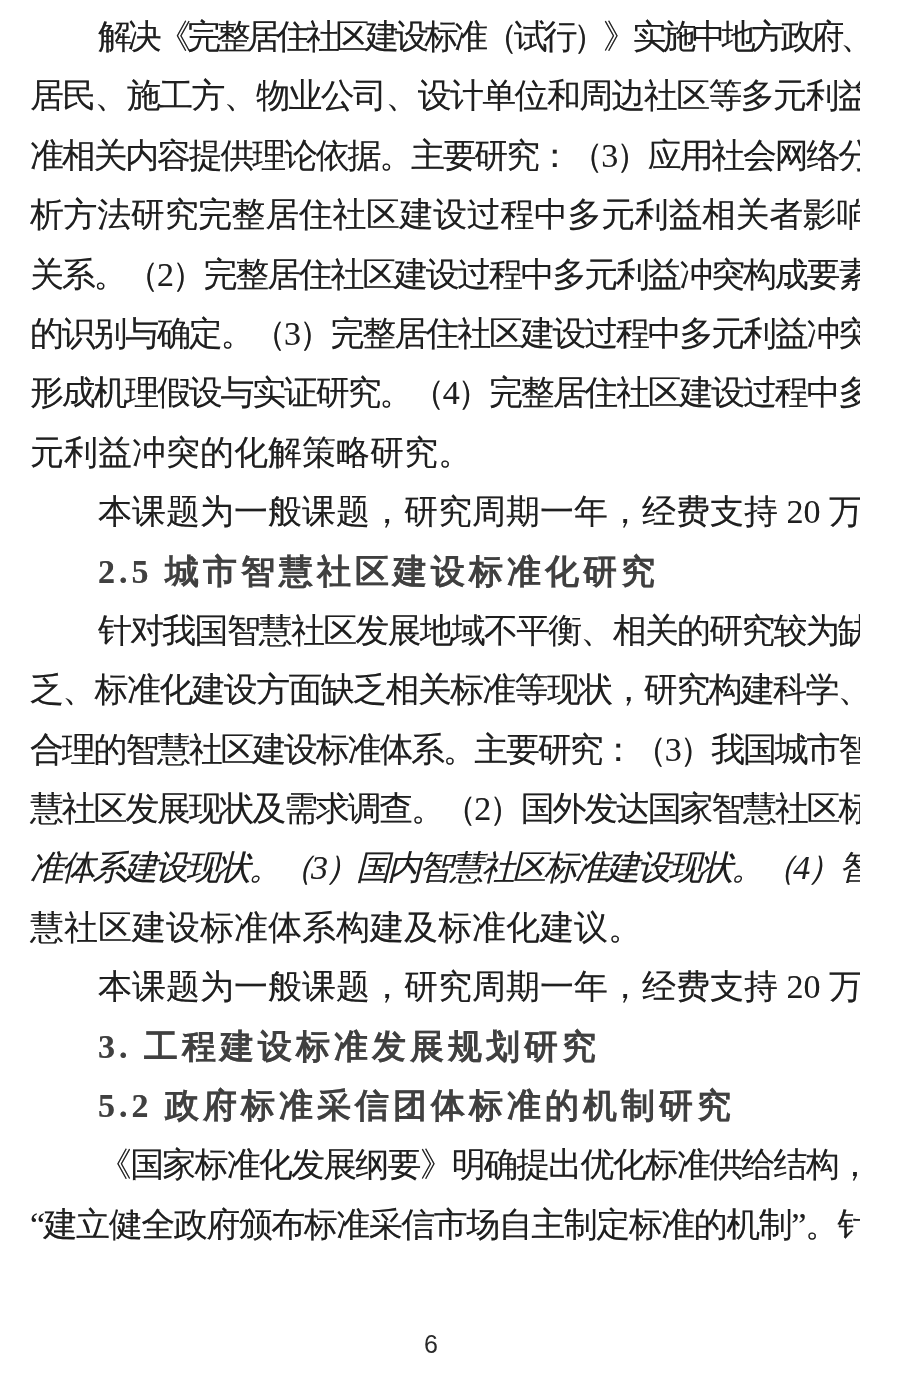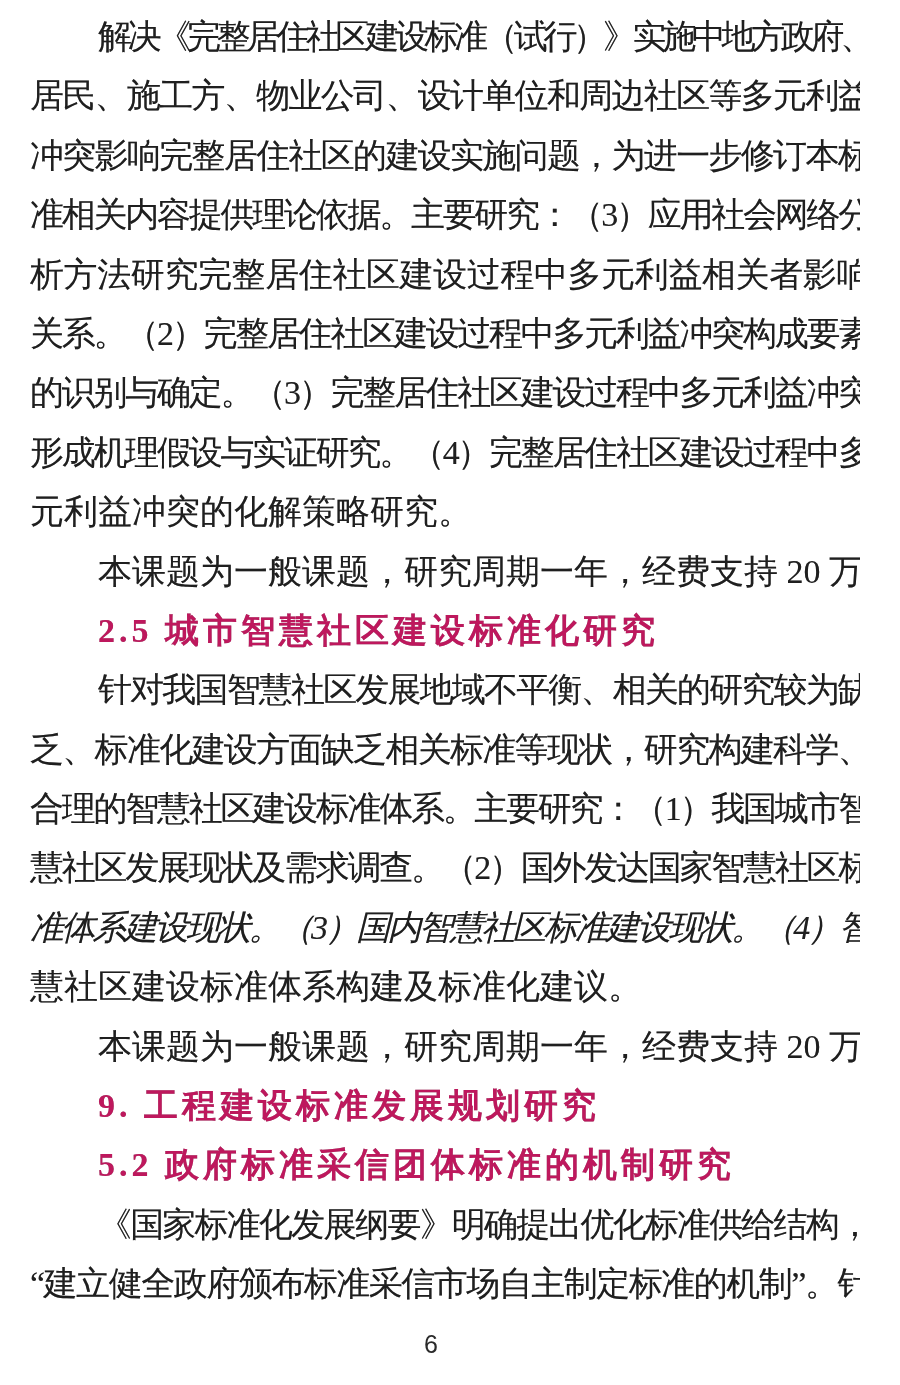--- a/index.html
+++ b/index.html
@@ -36,7 +36,6 @@
   <div class="content" id="doc-content">
       <div class="line indent"><span class="txt" style="letter-spacing: -4.30769px;">解决《完整居住社区建设标准（试行）》实施中地方政府、</span></div>
       <div class="line"><span class="txt" style="letter-spacing: -1.69231px;">居民、施工方、物业公司、设计单位和周边社区等多元利益</span></div>
-      <div class="line"><span class="txt" style="letter-spacing: -1.69231px;">冲突影响完整居住社区的建设实施问题，为进一步修订本标</span></div>
       <div class="line"><span class="txt" style="letter-spacing: -2.25926px;">准相关内容提供理论依据。主要研究：（3）应用社会网络分</span></div>
       <div class="line"><span class="txt" style="letter-spacing: -0.4px;">析方法研究完整居住社区建设过程中多元利益相关者影响</span></div>
       <div class="line"><span class="txt" style="letter-spacing: -2.25926px;">关系。（2）完整居住社区建设过程中多元利益冲突构成要素</span></div>

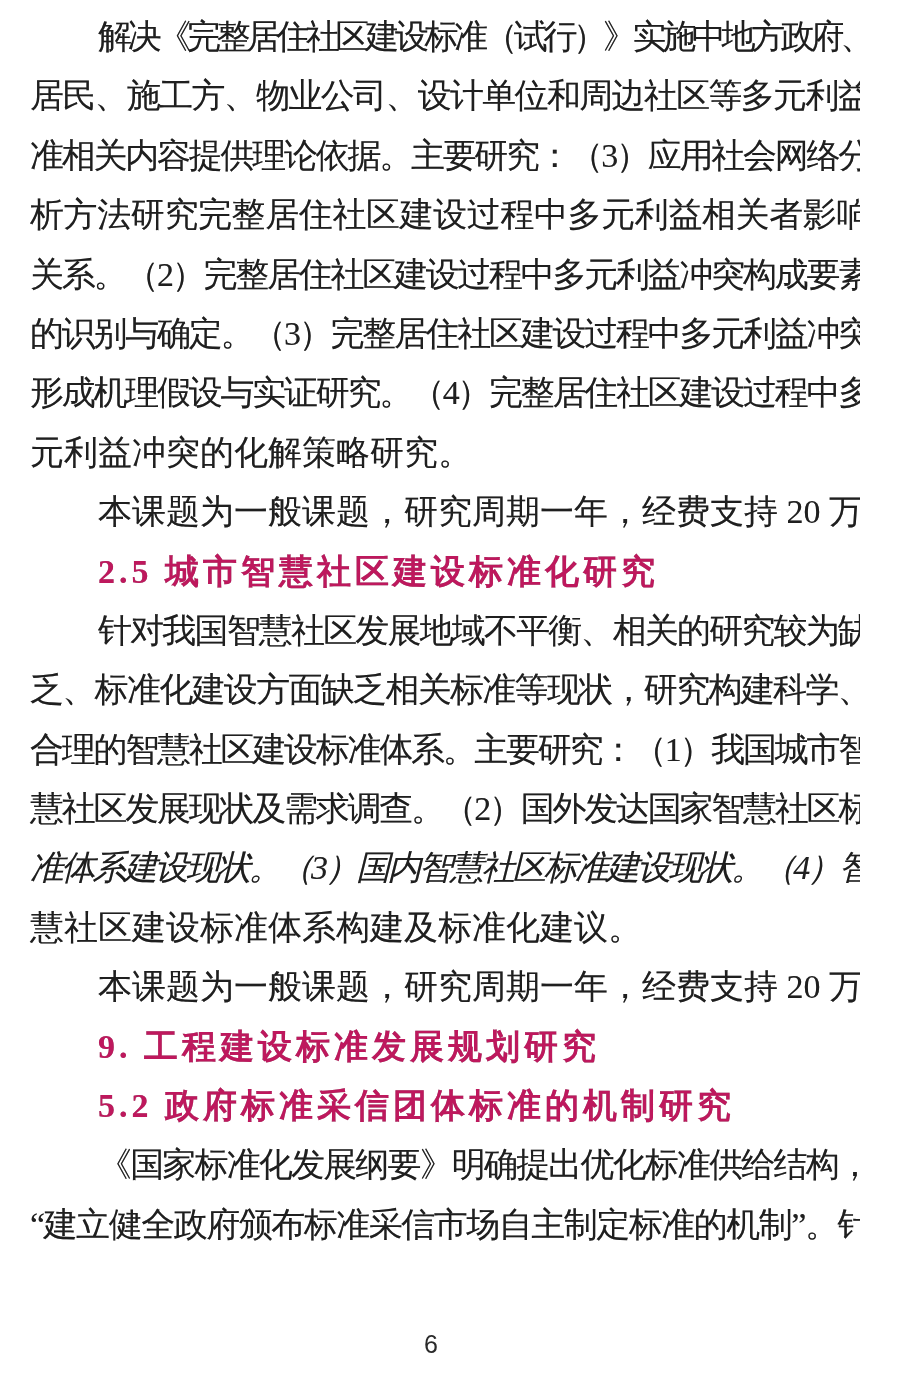--- a/index.html
+++ b/index.html
@@ -20,7 +20,7 @@
   }
   .line.indent { padding-left:68px; }
   .line .txt { display:inline-block; white-space:pre; }
-  .line.h { font-weight:700; color:#be185d; }
+  .line.h { font-weight:700; color:#404040; }
   .line.h .txt { letter-spacing:4px; }
   .footer {
     position:absolute; top:1330px; left:0; width:862px;

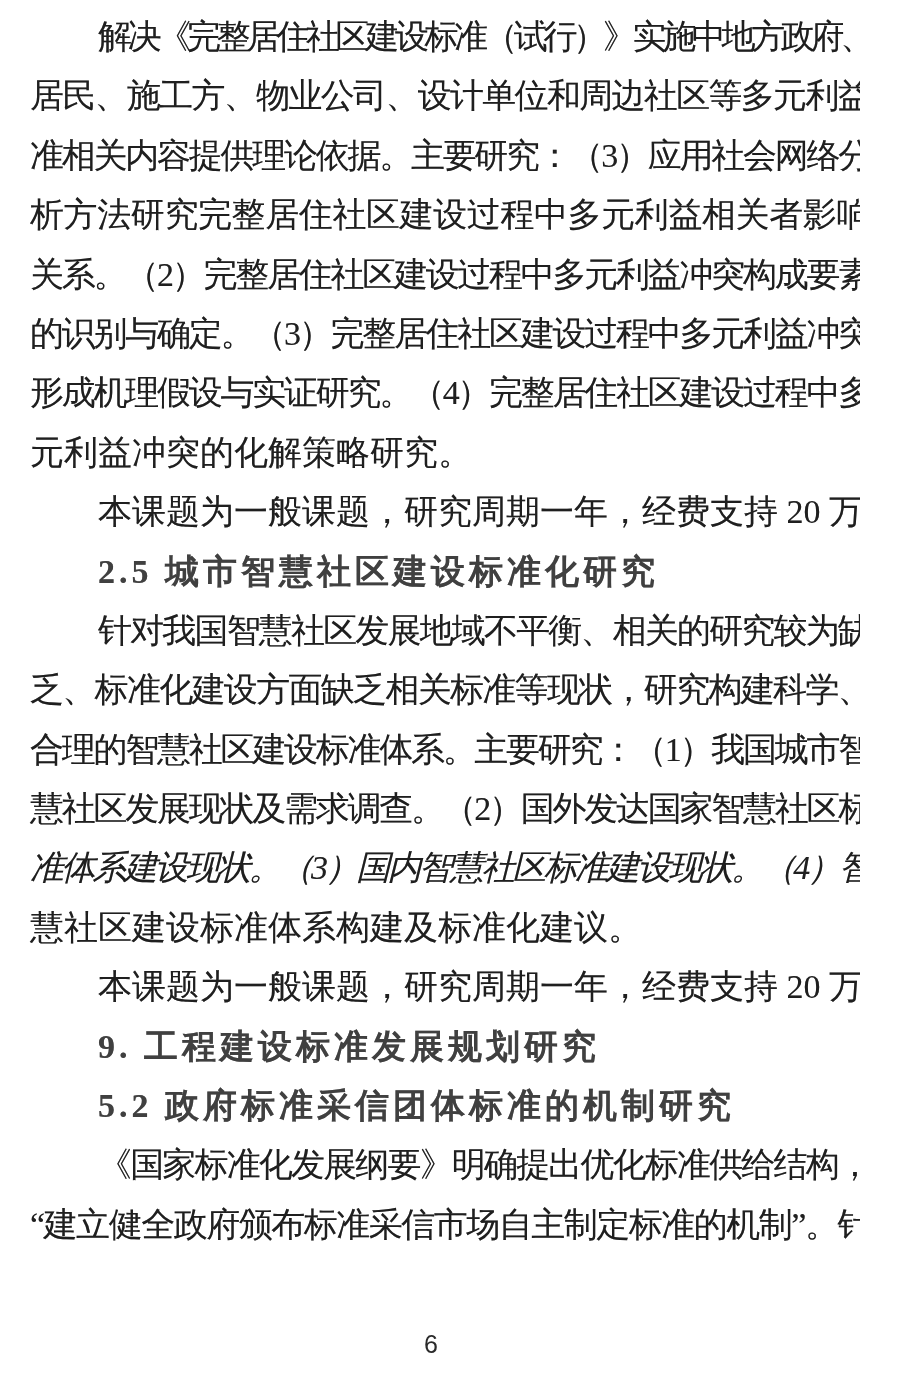--- a/index.html
+++ b/index.html
@@ -46,7 +46,7 @@
       <div class="line h indent"><span class="txt">2.5 城市智慧社区建设标准化研究</span></div>
       <div class="line indent"><span class="txt" style="letter-spacing: -1.83333px;">针对我国智慧社区发展地域不平衡、相关的研究较为缺</span></div>
       <div class="line"><span class="txt" style="letter-spacing: -1.69231px;">乏、标准化建设方面缺乏相关标准等现状，研究构建科学、</span></div>
-      <div class="line"><span class="txt" style="letter-spacing: -2.25926px;">合理的智慧社区建设标准体系。主要研究：（1）我国城市智</span></div>
+      <div class="line"><span class="txt" style="letter-spacing: -2.25926px;">合理的智慧社区建设标准体系。主要研究：（3）我国城市智</span></div>
       <div class="line"><span class="txt" style="letter-spacing: -2.25926px;">慧社区发展现状及需求调查。（2）国外发达国家智慧社区标</span></div>
       <div class="line"><span class="txt" style="letter-spacing: -2.78571px; font-style: italic;">准体系建设现状。（3）国内智慧社区标准建设现状。（4）智</span></div>
       <div class="line"><span class="txt">慧社区建设标准体系构建及标准化建议。</span></div>

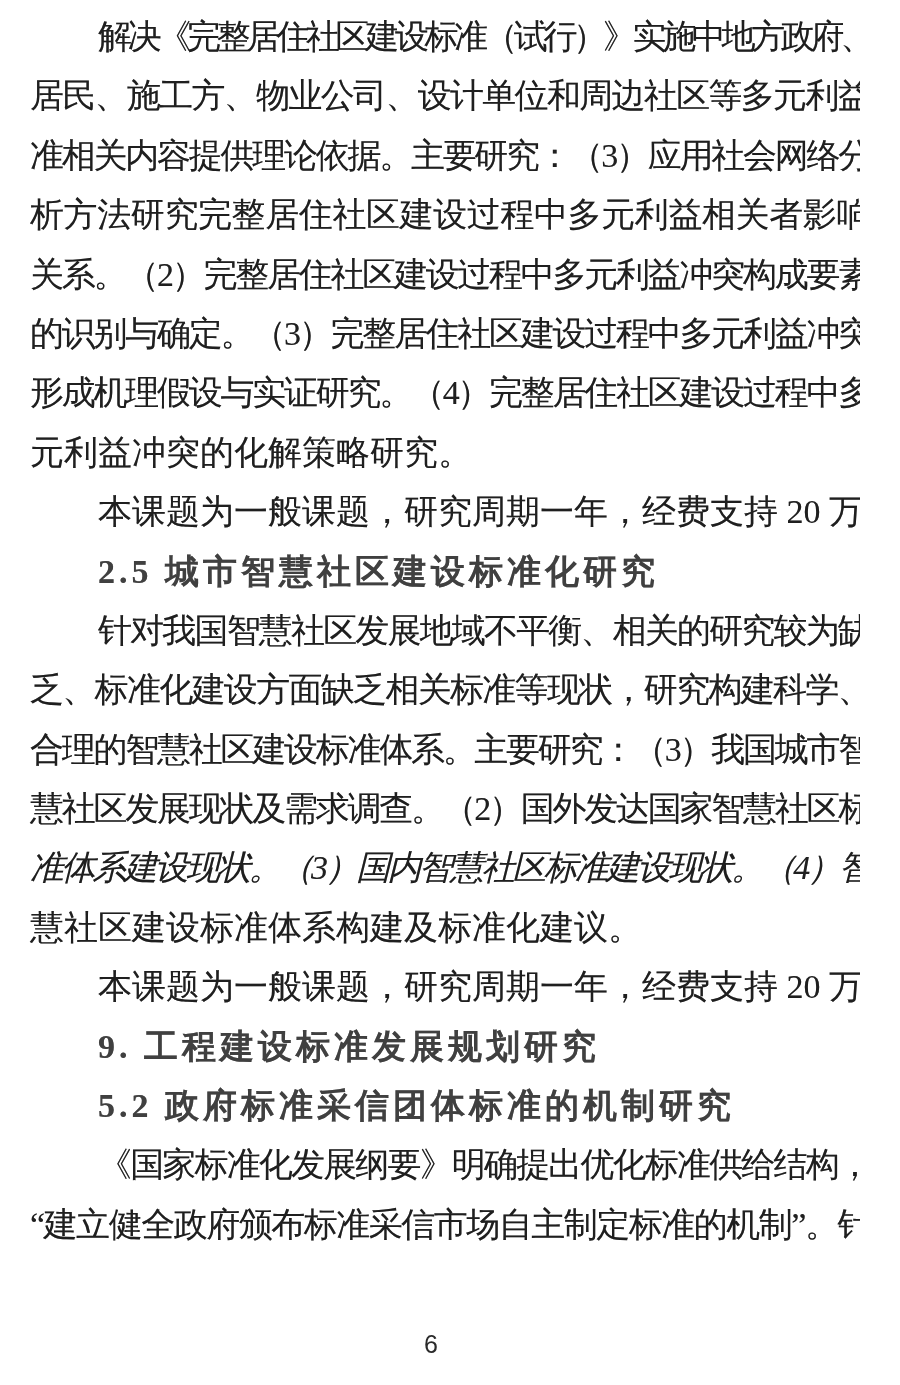--- a/index.html
+++ b/index.html
@@ -51,7 +51,7 @@
       <div class="line"><span class="txt" style="letter-spacing: -2.78571px; font-style: italic;">准体系建设现状。（3）国内智慧社区标准建设现状。（4）智</span></div>
       <div class="line"><span class="txt">慧社区建设标准体系构建及标准化建议。</span></div>
       <div class="line indent"><span class="txt">本课题为一般课题，研究周期一年，经费支持 20 万元。</span></div>
-      <div class="line h indent"><span class="txt">9. 工程建设标准发展规划研究</span></div>
+      <div class="line h indent"><span class="txt">3. 工程建设标准发展规划研究</span></div>
       <div class="line h indent"><span class="txt">5.2 政府标准采信团体标准的机制研究</span></div>
       <div class="line indent"><span class="txt" style="letter-spacing: -1.83333px;">《国家标准化发展纲要》明确提出优化标准供给结构，</span></div>
       <div class="line"><span class="txt" style="letter-spacing: -1.48843px;">“建立健全政府颁布标准采信市场自主制定标准的机制”。针</span></div>

